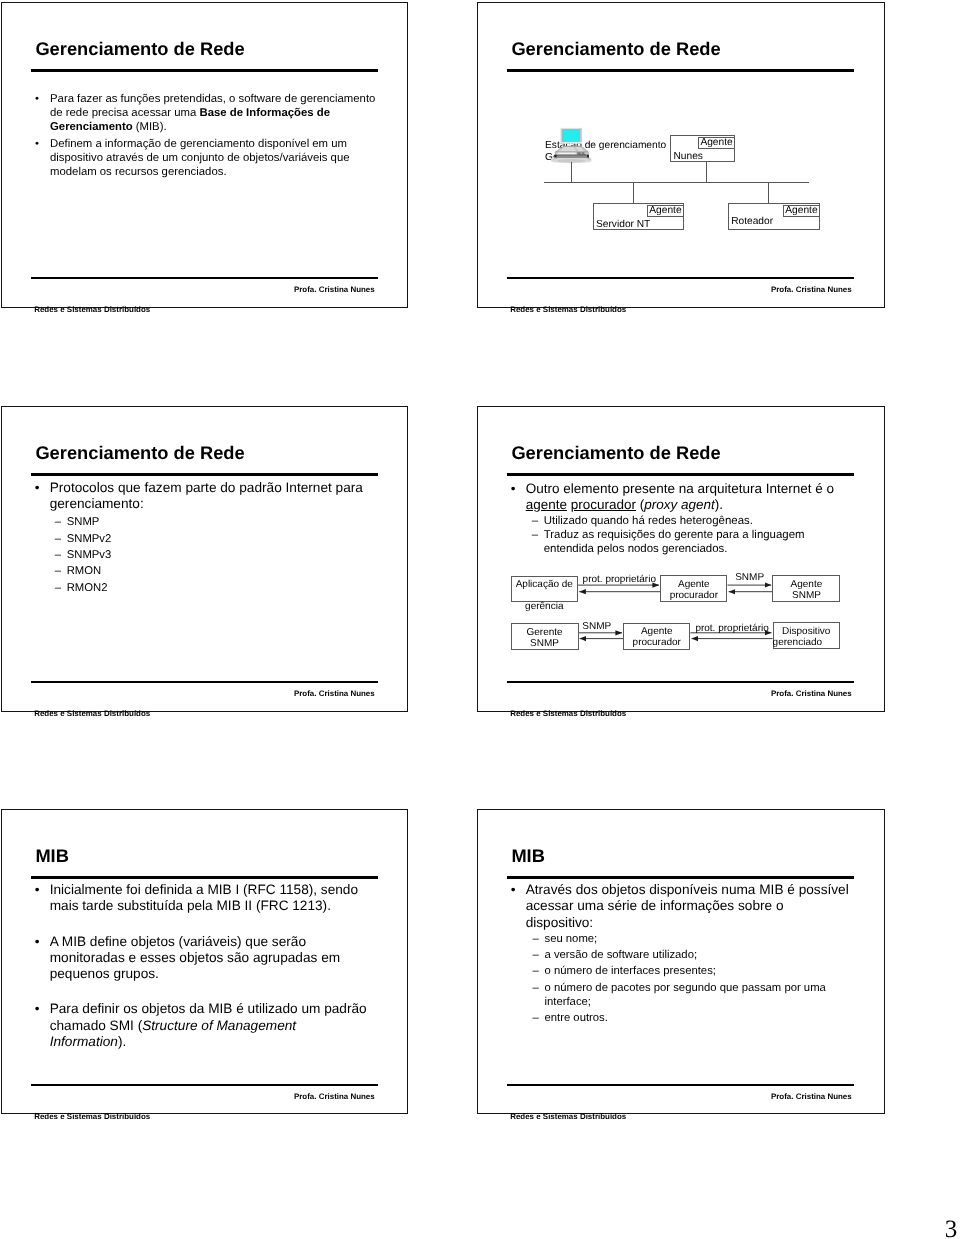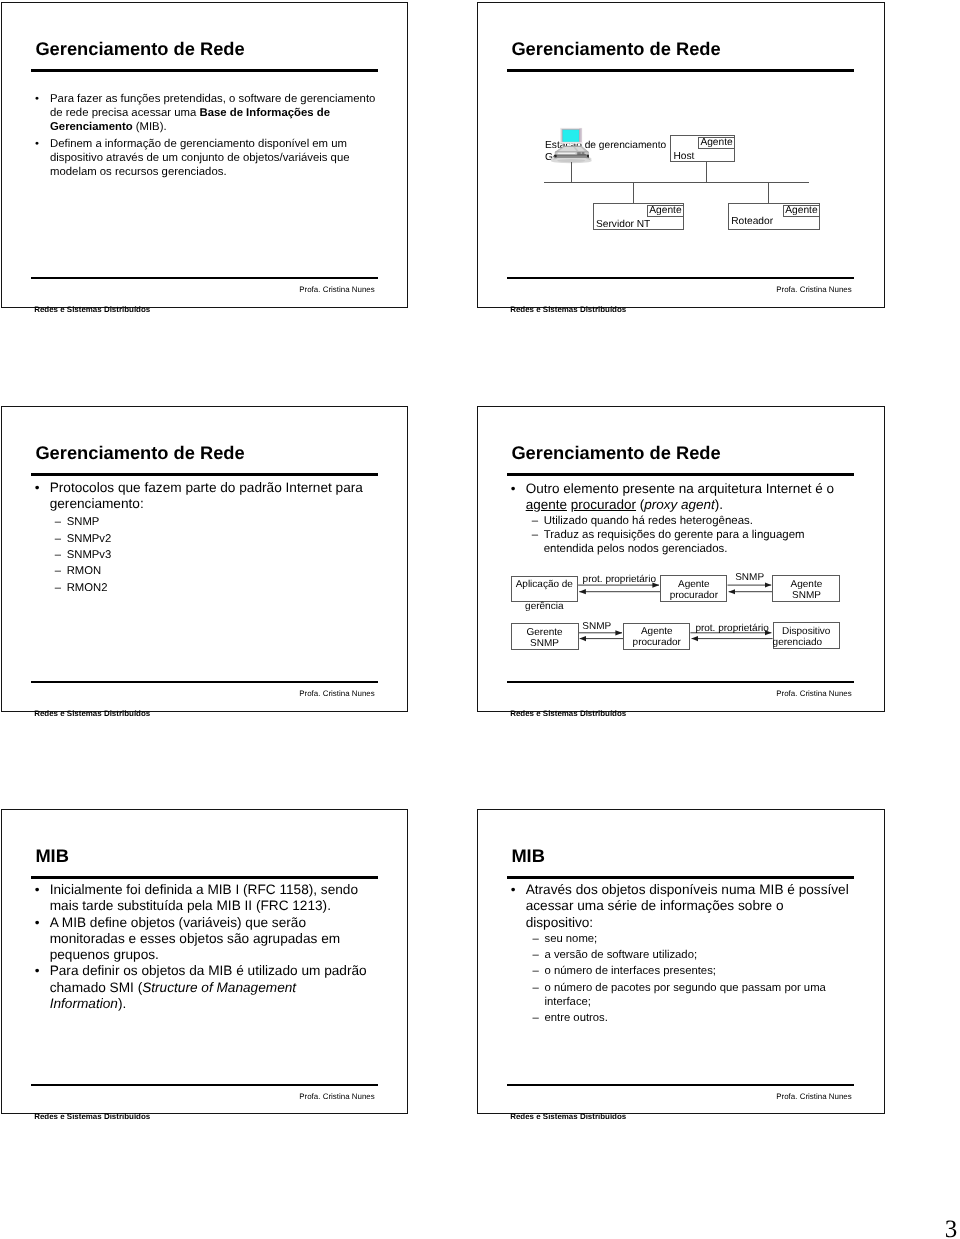--- a/index.html
+++ b/index.html
@@ -143,7 +143,7 @@
       </svg>
 
       <div class="box" style="left:193.4px;top:132.5px;width:64.5px;height:27.7px;"></div>
-      <div class="lbl dnode" style="left:196.5px;top:149.2px;">Host</div>
+      <div class="lbl dnode" style="left:196.5px;top:149.2px;">Nunes</div>
       <div class="box" style="left:221.4px;top:134.7px;width:36.5px;height:12.4px;"></div>
       <div class="lbl dnode" style="left:223.4px;top:134.9px;">Agente</div>
 

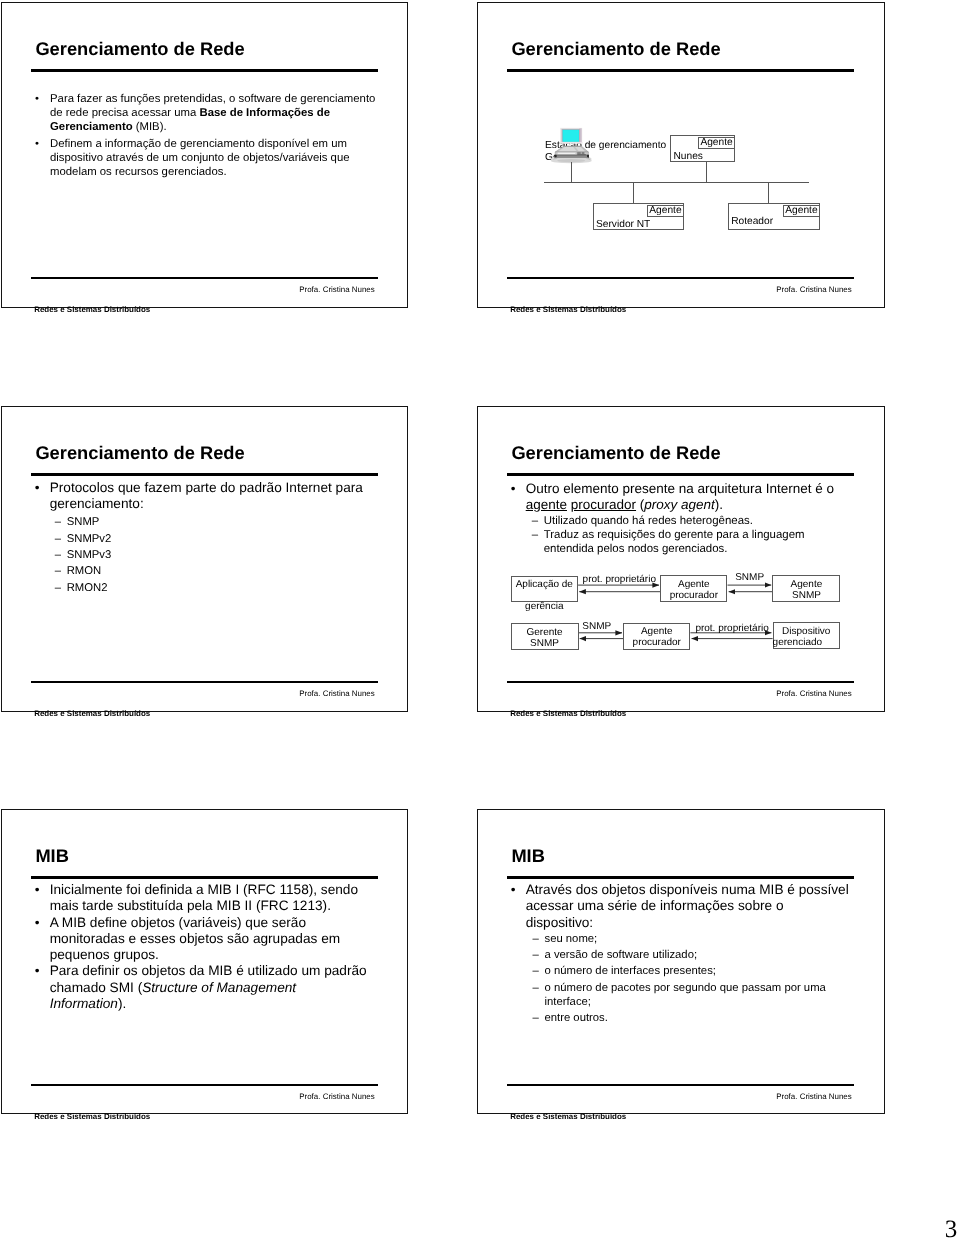--- a/index.html
+++ b/index.html
@@ -22,7 +22,7 @@
   .s-rule{position:absolute;left:30.0px;top:67.4px;width:346.7px;height:2.7px;background:#000;}
   .s-footrule{position:absolute;left:30.0px;top:274.5px;width:346.7px;height:2.5px;background:#000;}
   .s-footL{position:absolute;left:33.2px;top:283.0px;font-size:7.95px;font-weight:bold;line-height:9px;white-space:nowrap;margin-top:20px;}
-  .s-footR{position:absolute;right:33.3px;top:283.0px;font-size:7.95px;font-weight:normal;line-height:9px;white-space:nowrap;}
+  .s-footR{position:absolute;right:33.3px;top:283.0px;font-size:7.95px;font-weight:bold;line-height:9px;white-space:nowrap;}
 
   .body{position:absolute;left:33px;right:20px;}
 

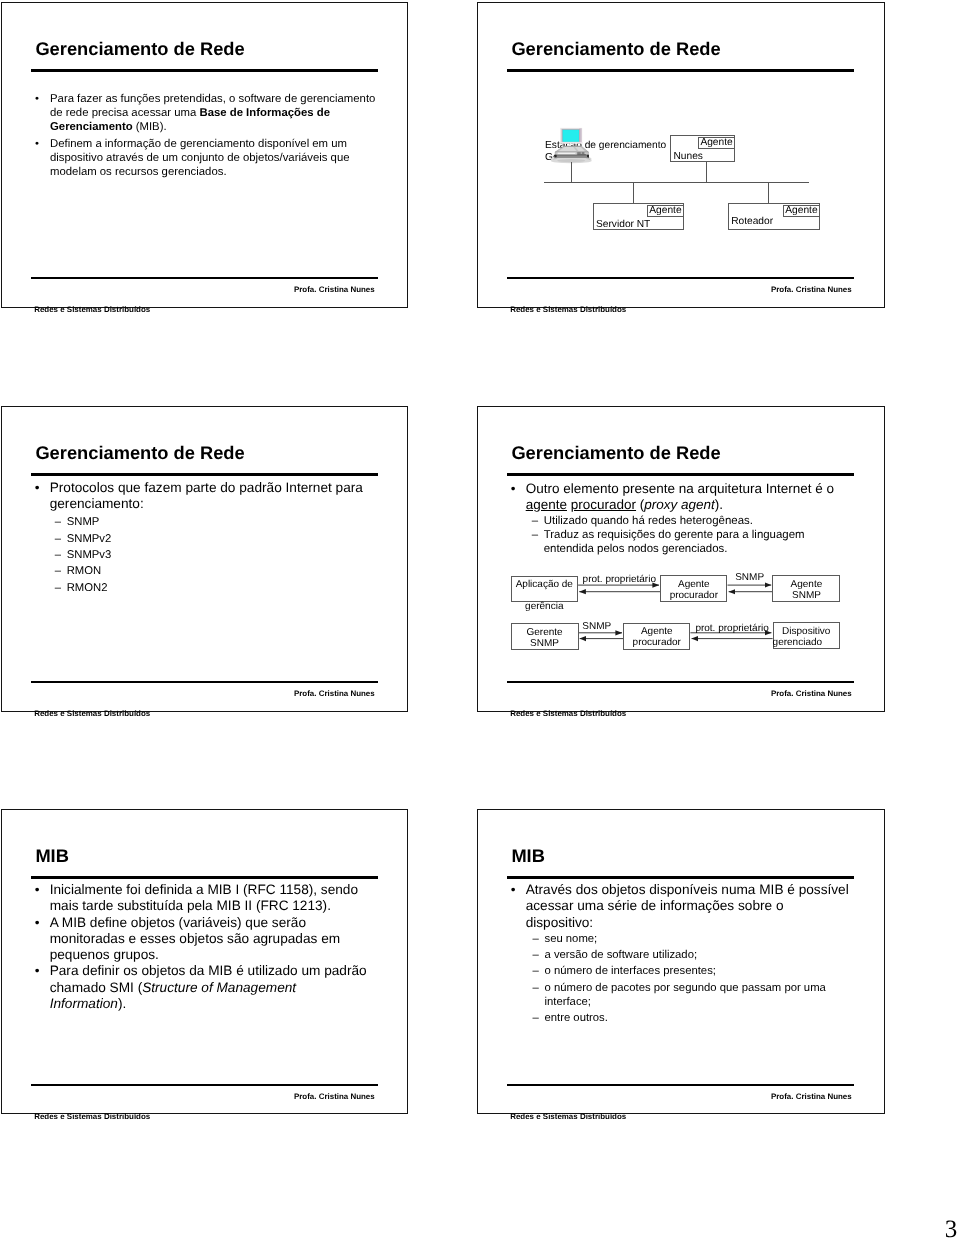--- a/index.html
+++ b/index.html
@@ -30,7 +30,7 @@
   ul.l1{list-style:none;margin:0;padding:0;}
   ul.l1>li{position:relative;padding-left:14.0px;margin:0;}
   .s1body ul.l1>li+li{margin-top:3.2px;}
-  .s5body ul.l1>li+li{margin-top:0;}
+  .s5body ul.l1>li+li{margin-top:19px;}
   ul.l1>li:before{content:"\2022";position:absolute;left:-1.0px;top:0;}
   .s3body ul.l1>li,.s4body ul.l1>li,.s5body ul.l1>li,.s6body ul.l1>li{padding-left:14.7px;}
   .s3body ul.l1>li:before,.s4body ul.l1>li:before,.s5body ul.l1>li:before,.s6body ul.l1>li:before{left:-0.2px;}

